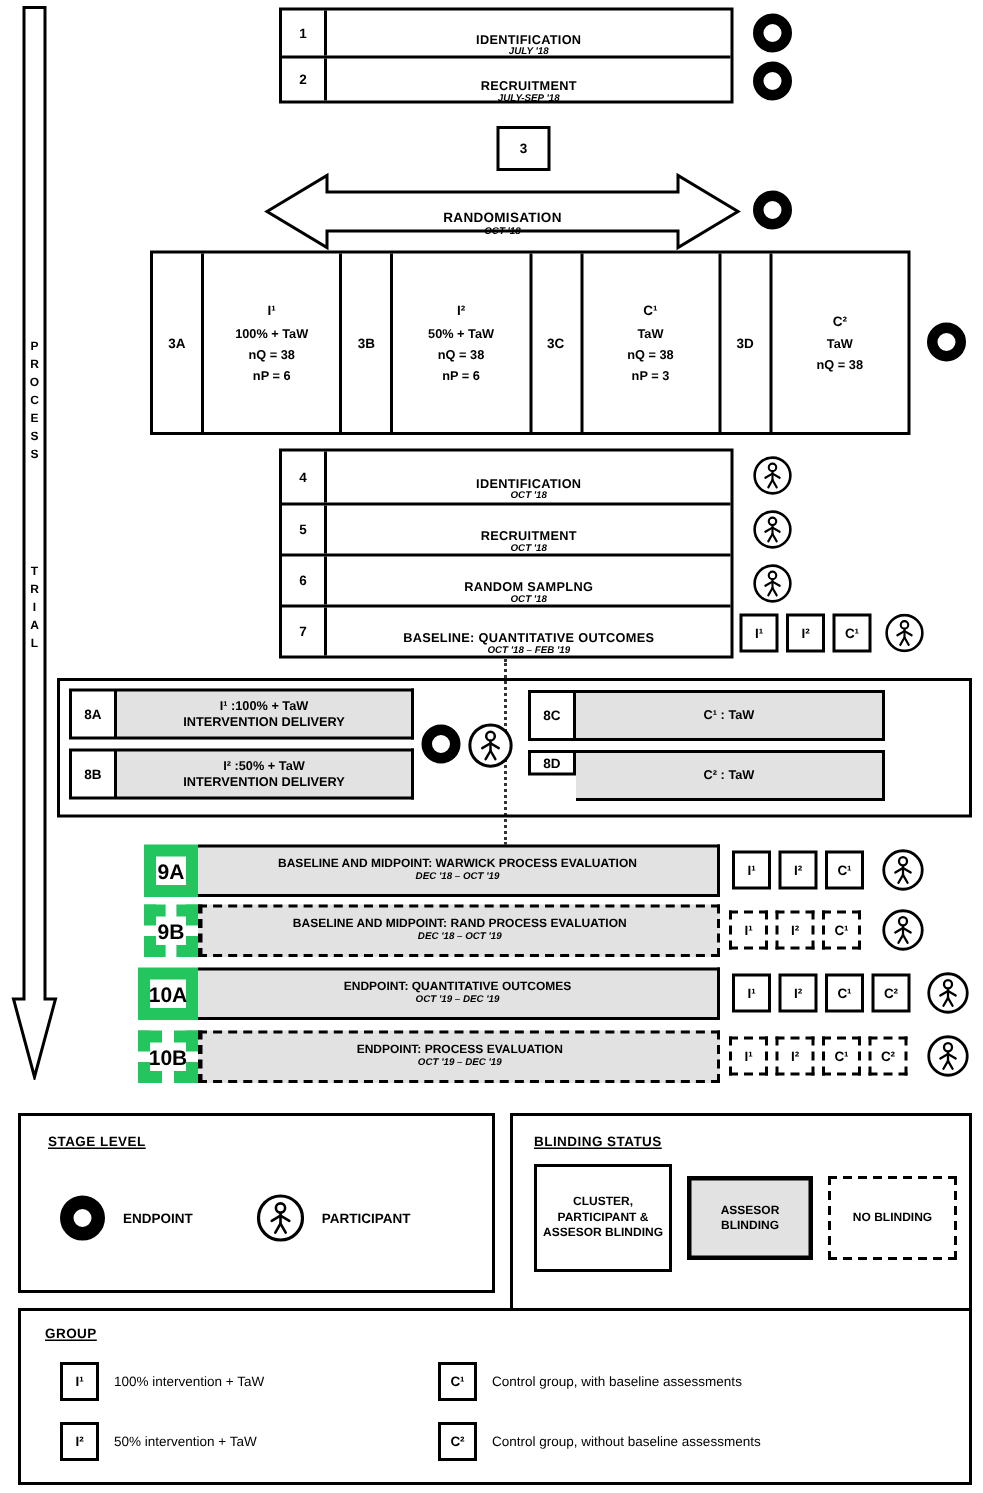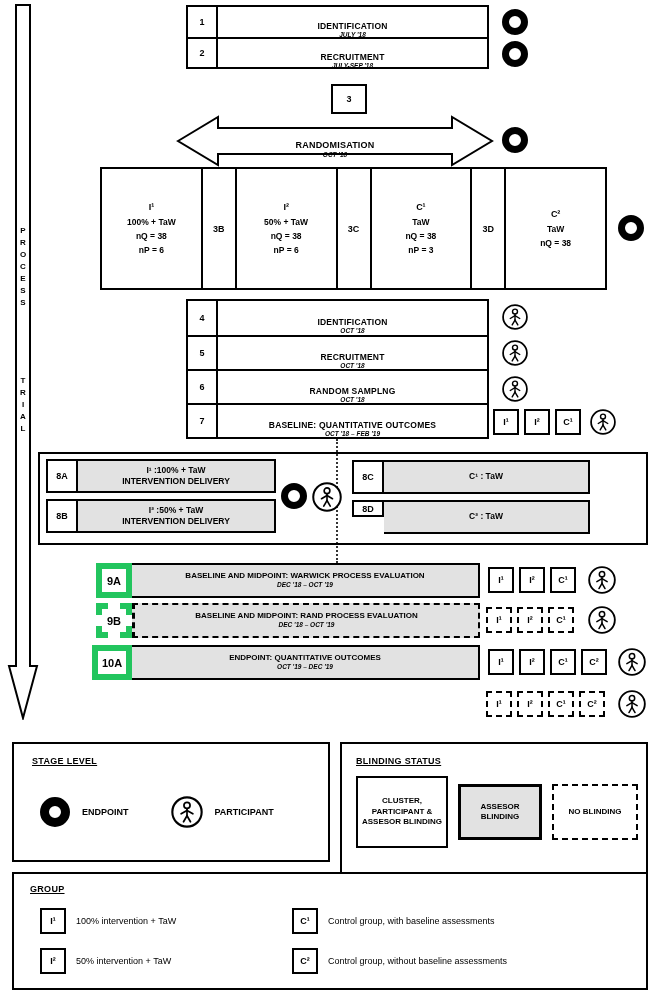--- a/index.html
+++ b/index.html
@@ -117,6 +117,7 @@
   <div class="donut" style="left:502px; top:127px;"></div>
 
   <div class="alloc" style="left:100px; top:167px; width:507px; height:123px;">
+    <div class="acell anum">3A</div>
     <div class="acell acontent">
       <div>I¹</div>
       <div>100% + TaW</div>

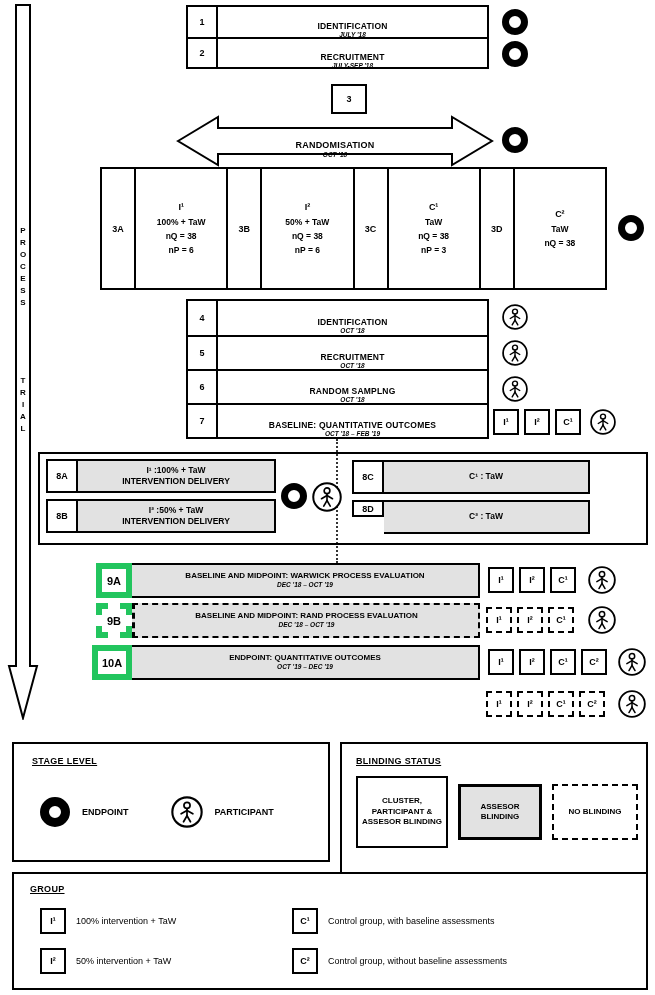--- a/index.html
+++ b/index.html
@@ -53,8 +53,8 @@
 
   
   .evrow { position:absolute; display:flex; }
-  .evnum { border:6px solid #22c55e; background:#fff; display:flex; align-items:center; justify-content:center;
-           font-size:11px; font-weight:bold; }
+  .evnum { border:8px solid #22c55e; background:#fff; display:flex; align-items:center; justify-content:center;
+           font-size:14px; font-weight:bold; }
   .evcontent { border:2px solid #000; border-left:none; background:#e2e2e2; display:flex; flex-direction:column;
                align-items:center; justify-content:center; line-height:1.25; }
   .ev-title { font-size:8px; font-weight:bold; }

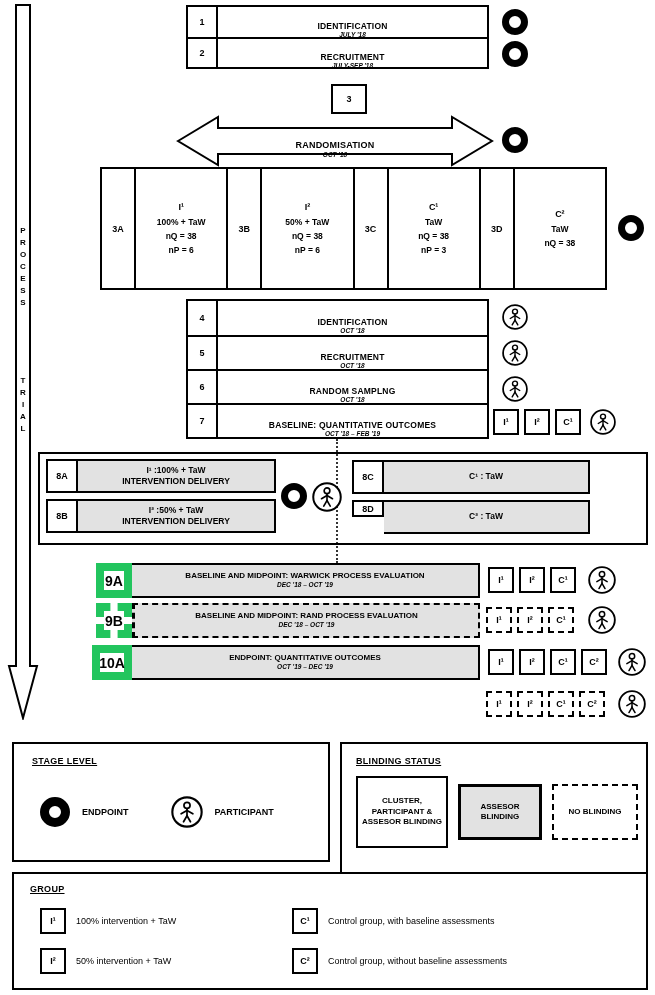--- a/index.html
+++ b/index.html
@@ -345,6 +345,13 @@
       </svg>
   </div>
 
+  <div class="evrow" style="left:92px; top:687px;">
+    <div class="evnum dashedb" style="width:40px; height:35px;">10B</div>
+    <div class="evcontent dashedb" style="width:348px; height:35px;">
+      <div class="ev-title">ENDPOINT: PROCESS EVALUATION</div>
+      <div class="ev-date">OCT '19 – DEC '19</div>
+    </div>
+  </div>
   <div class="tagrow" style="left:486px; top:691px;">
     <div class="tag dashed">I¹</div>
     <div class="tag dashed">I²</div>

